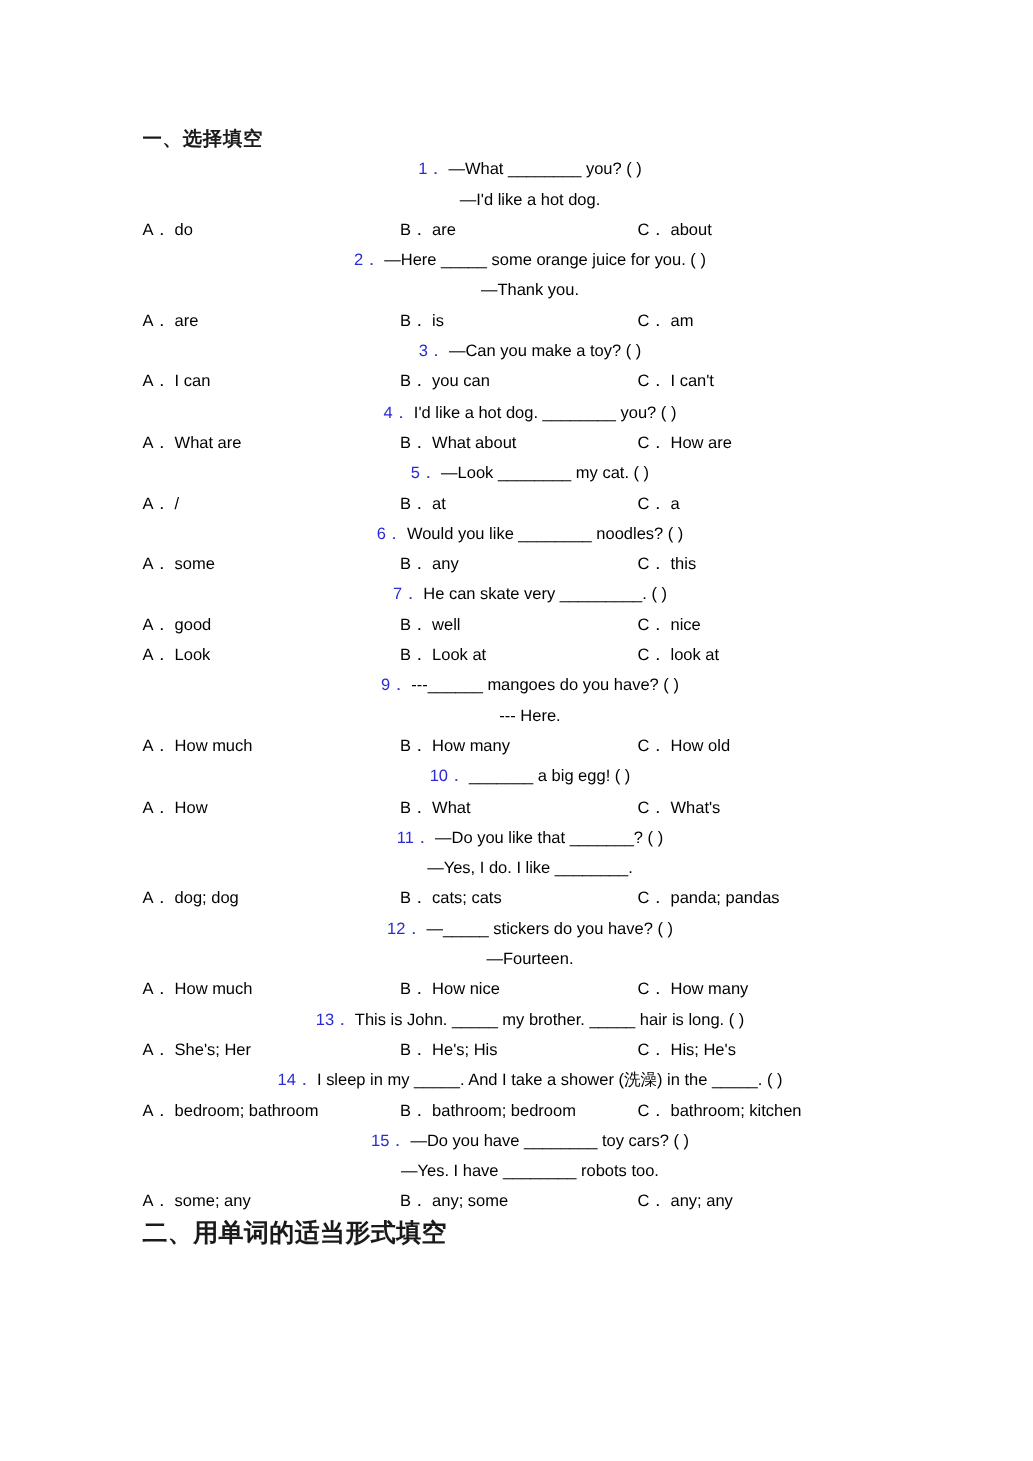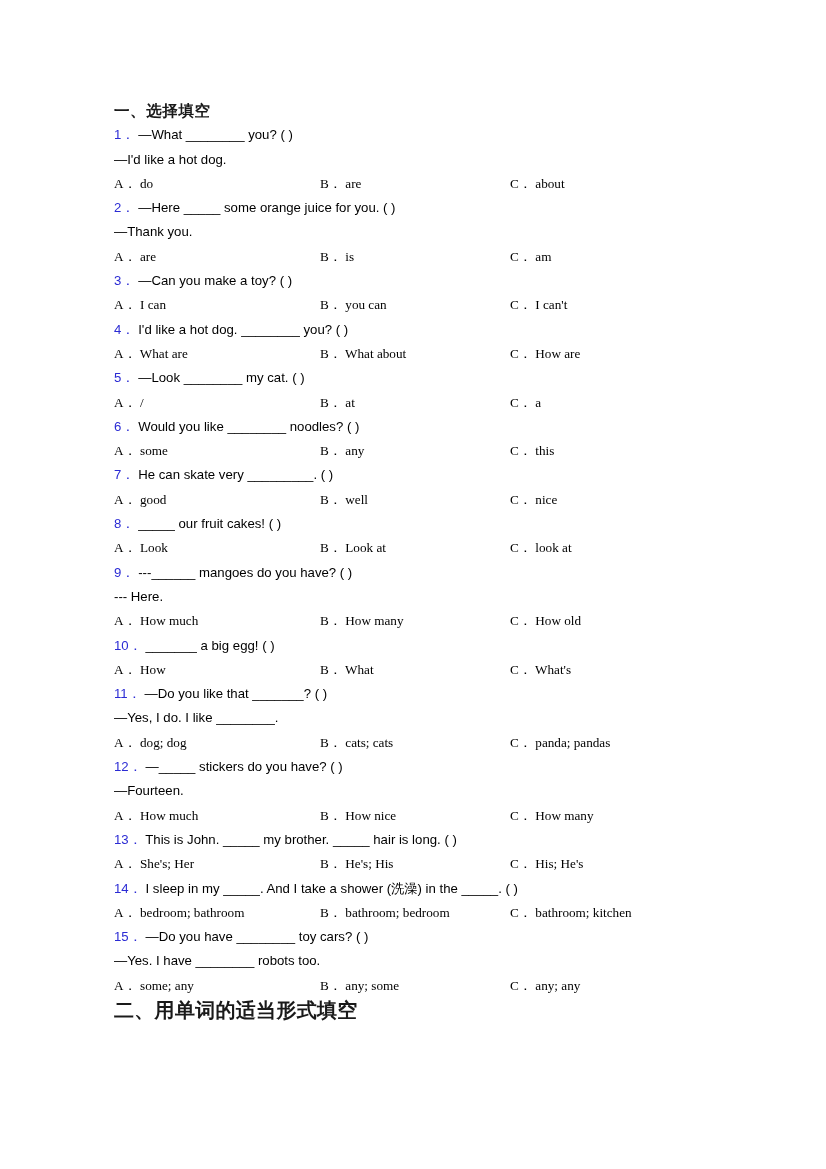--- a/index.html
+++ b/index.html
@@ -47,6 +47,7 @@
     line-height: 24.3px;
     white-space: nowrap;
     margin: 0;
+    text-align: center;
   }
   .qnum {
     color: #2b2bd4;

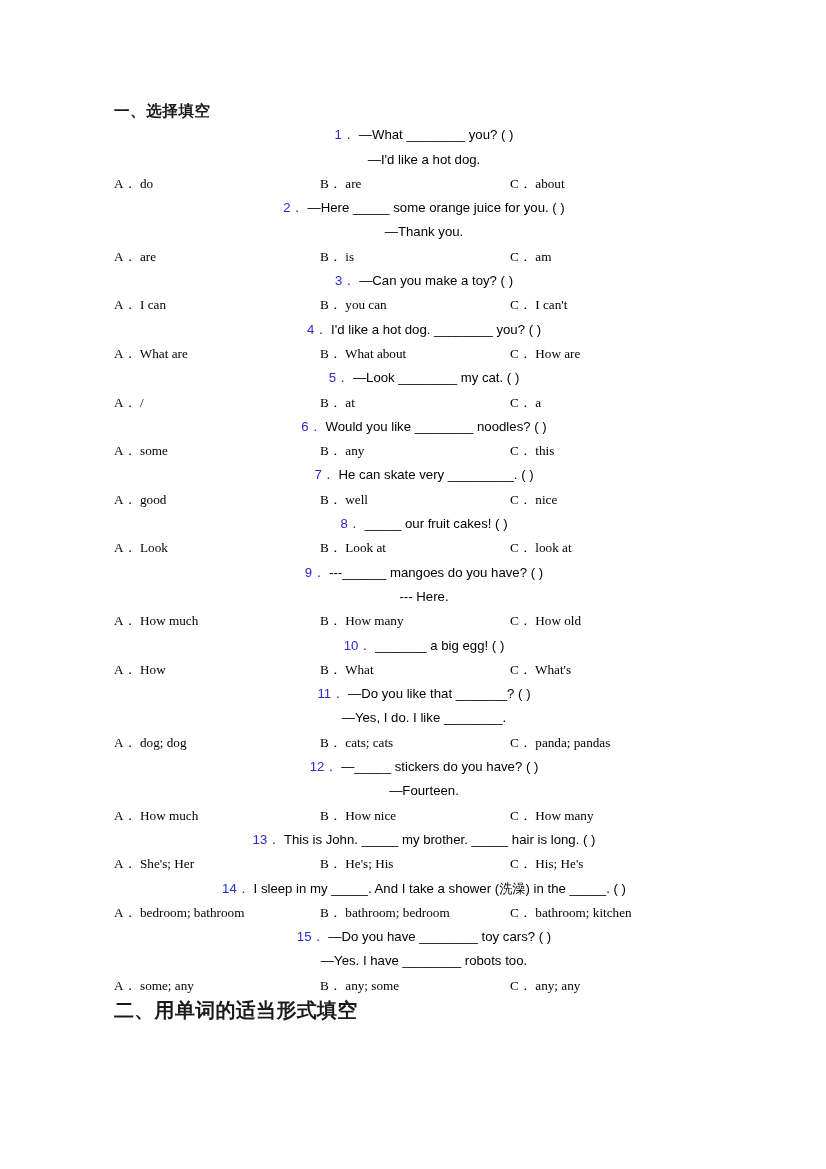--- a/index.html
+++ b/index.html
@@ -64,7 +64,6 @@
     position: absolute;
     top: 0;
     white-space: nowrap;
-    font-family: Liberation Serif, serif;
   }
   .opt-a { left: 0px; }
   .opt-b { left: 206px; }

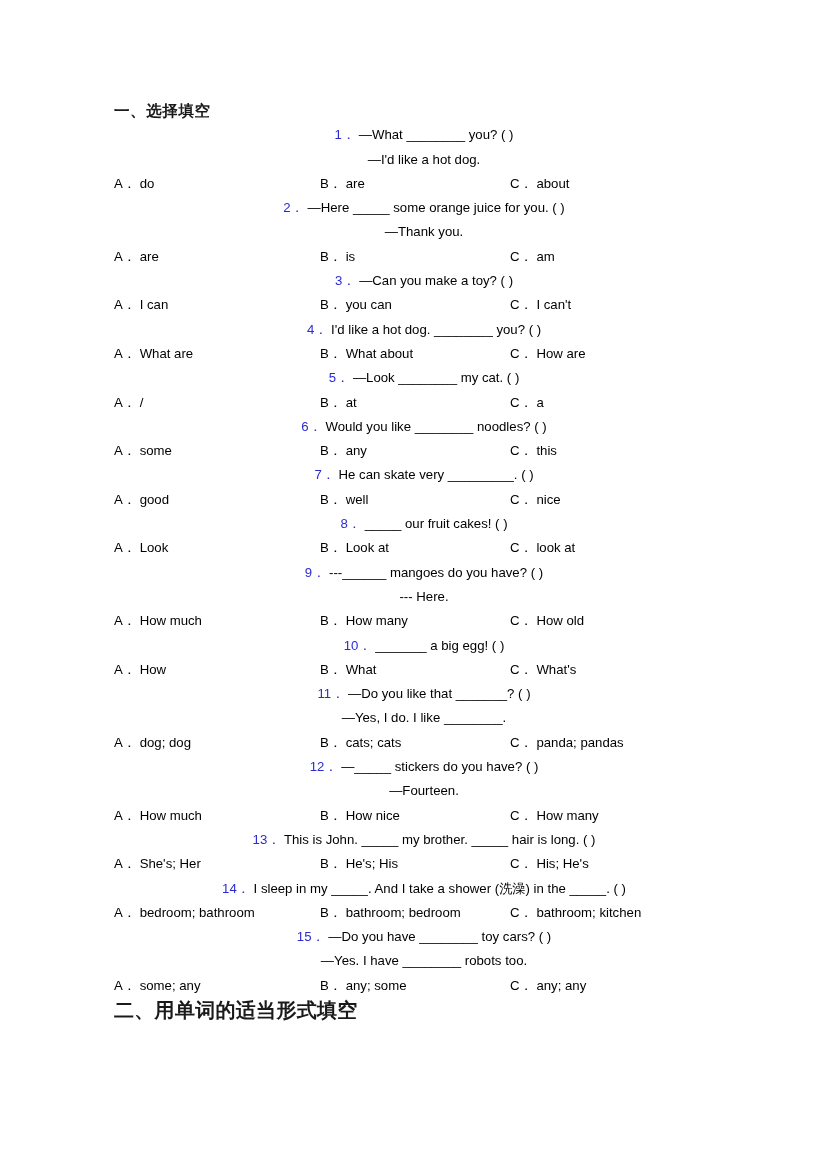--- a/index.html
+++ b/index.html
@@ -159,10 +159,6 @@
       <span class="opt opt-c"><span class="opt-label">C．</span> <span>nice</span></span>
     </div>
 
-    <div class="qline">
-      <span class="qnum">8．</span>
-      <span>_____ our fruit cakes! (  )</span>
-    </div>
     <div class="opts">
       <span class="opt opt-a"><span class="opt-label">A．</span> <span>Look</span></span>
       <span class="opt opt-b"><span class="opt-label">B．</span> <span>Look at</span></span>

